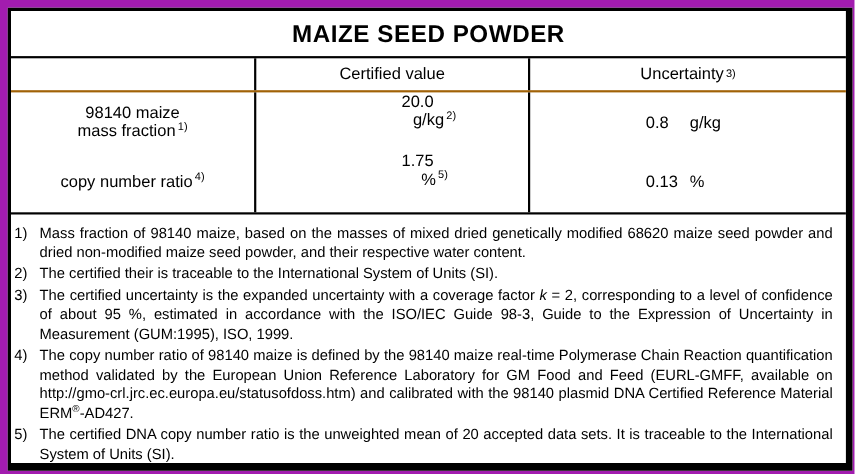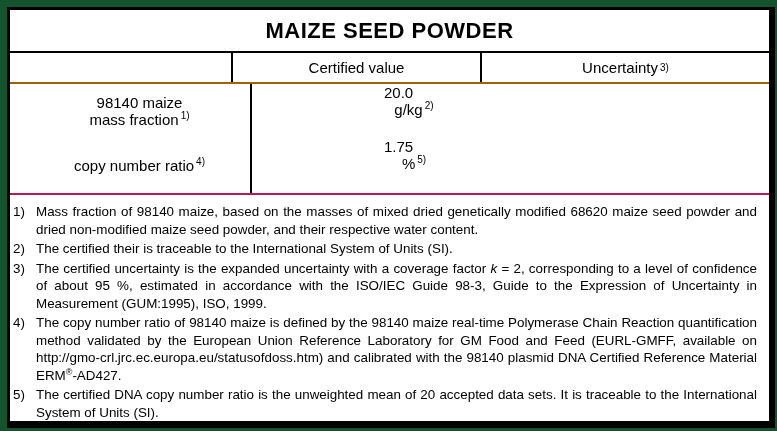--- a/index.html
+++ b/index.html
@@ -5,7 +5,7 @@
   * { margin:0; padding:0; box-sizing:border-box; }
   html,body { width:777px; height:431px; background:#fff; }
   body { font-family:"Liberation Sans", sans-serif; color:#000; }
-  .sheet { position:relative; width:777px; height:431px; background:#14532d; overflow:hidden; }
+  .sheet { position:relative; width:777px; height:431px; background:#a21caf; overflow:hidden; }
 
   .cert-table {
     position:absolute; left:7px; top:7px; width:768px; height:421px;

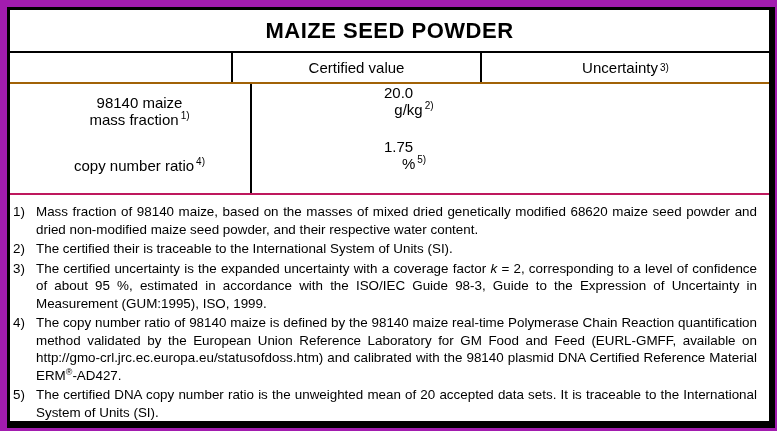--- a/index.html
+++ b/index.html
@@ -29,8 +29,8 @@
   .bl { border-left:2px solid #000; }
 
   .body-rows {
-    height:111px; border-bottom:2px solid #be185d;
-    display:grid; grid-template-columns:221px 249px 289px;padding-left:19px;
+    height:111px; border-bottom:2px solid #000000;
+    display:grid; grid-template-columns:221px 249px 289px;
   }
   .body-col { display:flex; flex-direction:column; }
   .cell-a { height:54px; display:flex; align-items:center; }

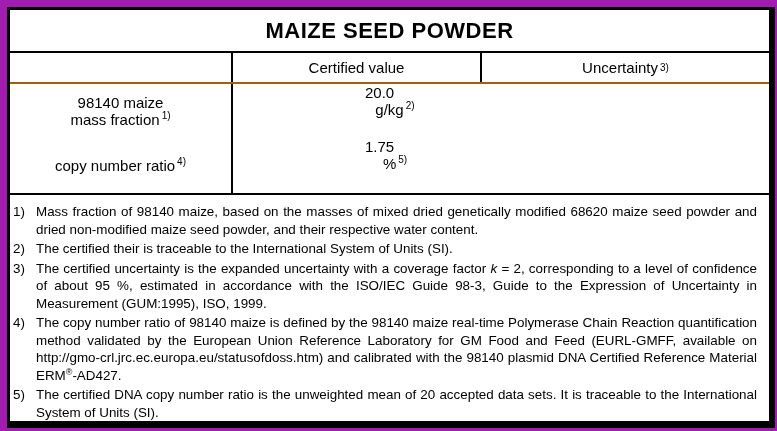--- a/index.html
+++ b/index.html
@@ -96,6 +96,16 @@
         </div>
       </div>
 
+      <div class="body-col col3 bl">
+        <div class="cell-a val-cell">
+          <span class="num">0.8</span>
+            <span>g/kg</span>
+        </div>
+        <div class="cell-b val-cell">
+          <span class="num">0.13</span>
+            <span>%</span>
+        </div>
+      </div>
     </div>
 
     <div class="footnotes">

